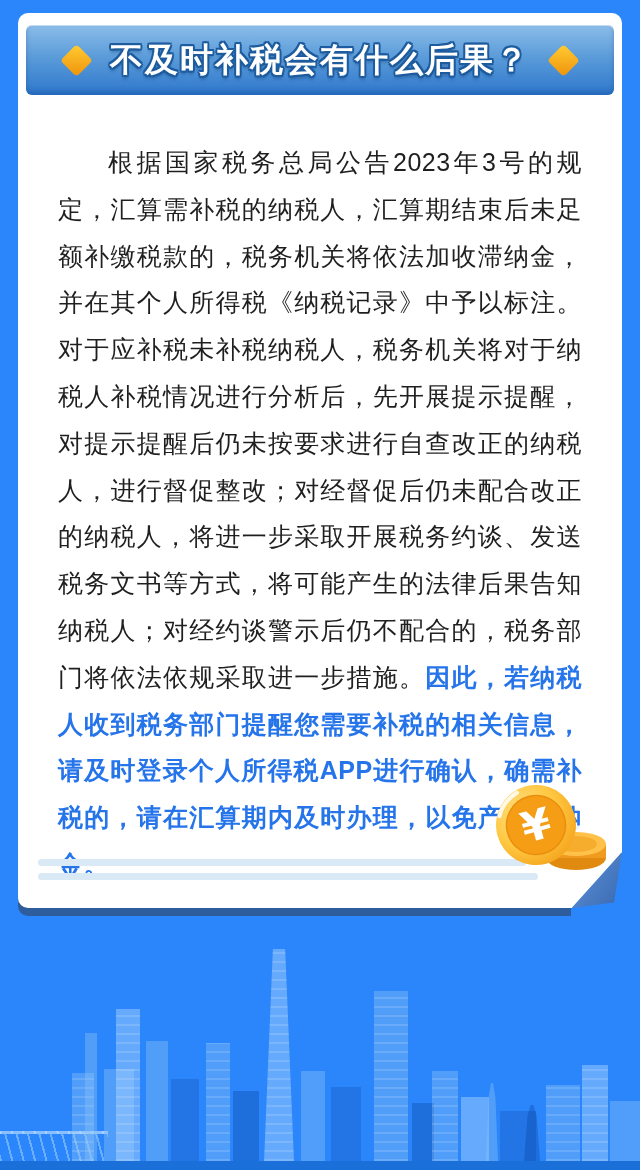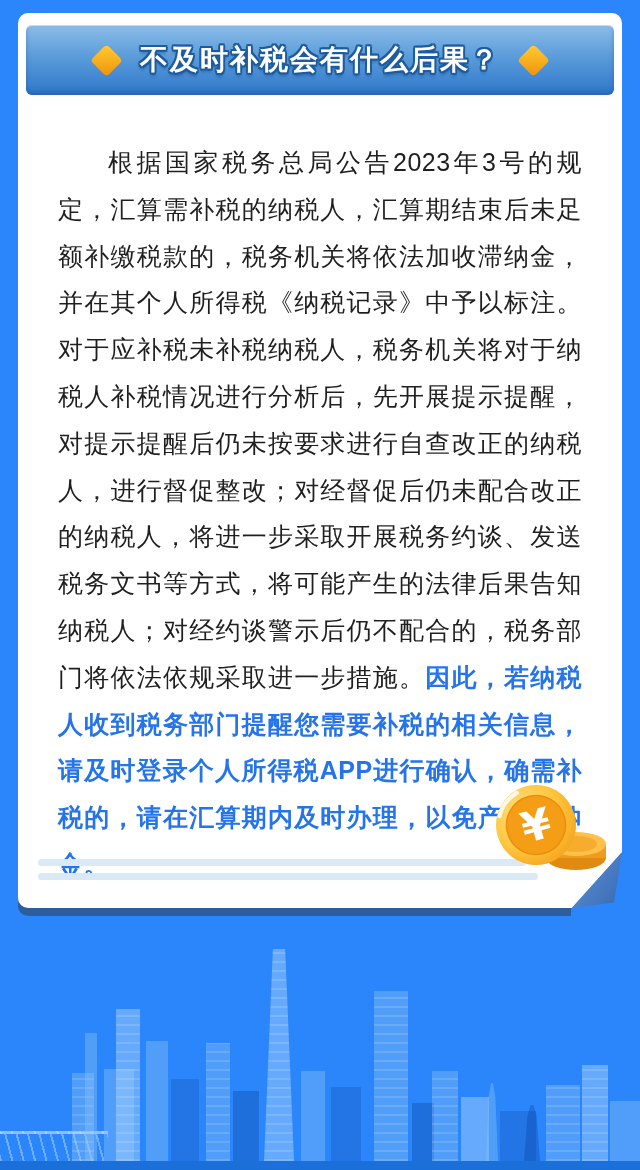--- a/index.html
+++ b/index.html
@@ -61,7 +61,7 @@
     background:linear-gradient(135deg,#ffc62e 10%,#f0980f 90%);
   }
   .banner-title{
-    margin:0;font-size:28px;font-weight:bold;color:#ffffff;
+    margin:0;font-size:33px;font-weight:bold;color:#ffffff;
     letter-spacing:2px;white-space:nowrap;
     text-shadow:
       2px 0 0 #1d5c9e,-2px 0 0 #1d5c9e,0 2px 0 #1d5c9e,0 -2px 0 #1d5c9e,

